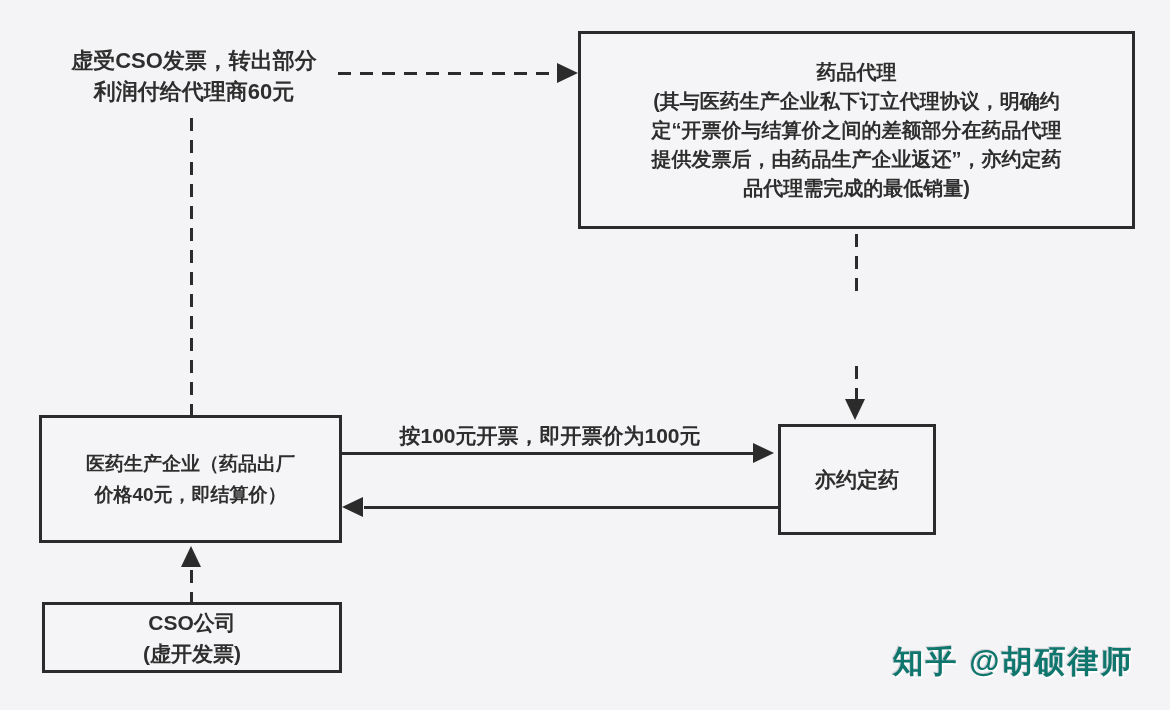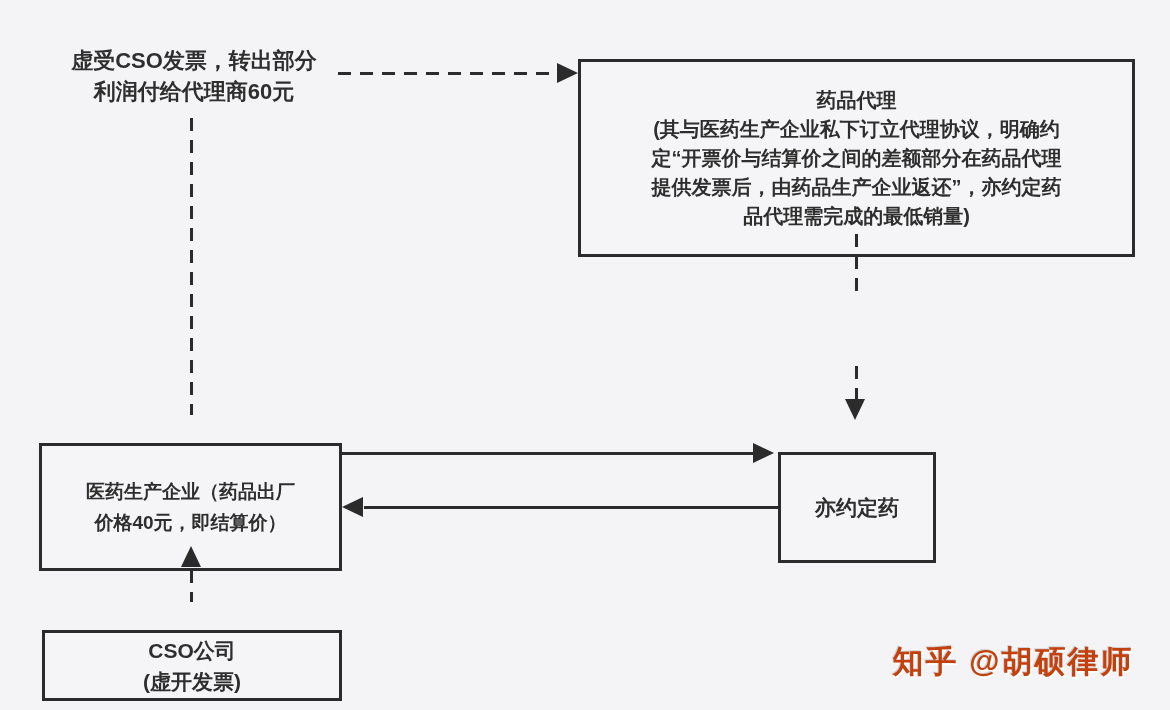--- a/index.html
+++ b/index.html
@@ -23,7 +23,6 @@
     white-space:pre-line;
     font-weight:bold;
     box-sizing:border-box;
-    margin-top:28px;
   }
   .lbl{
     position:absolute;

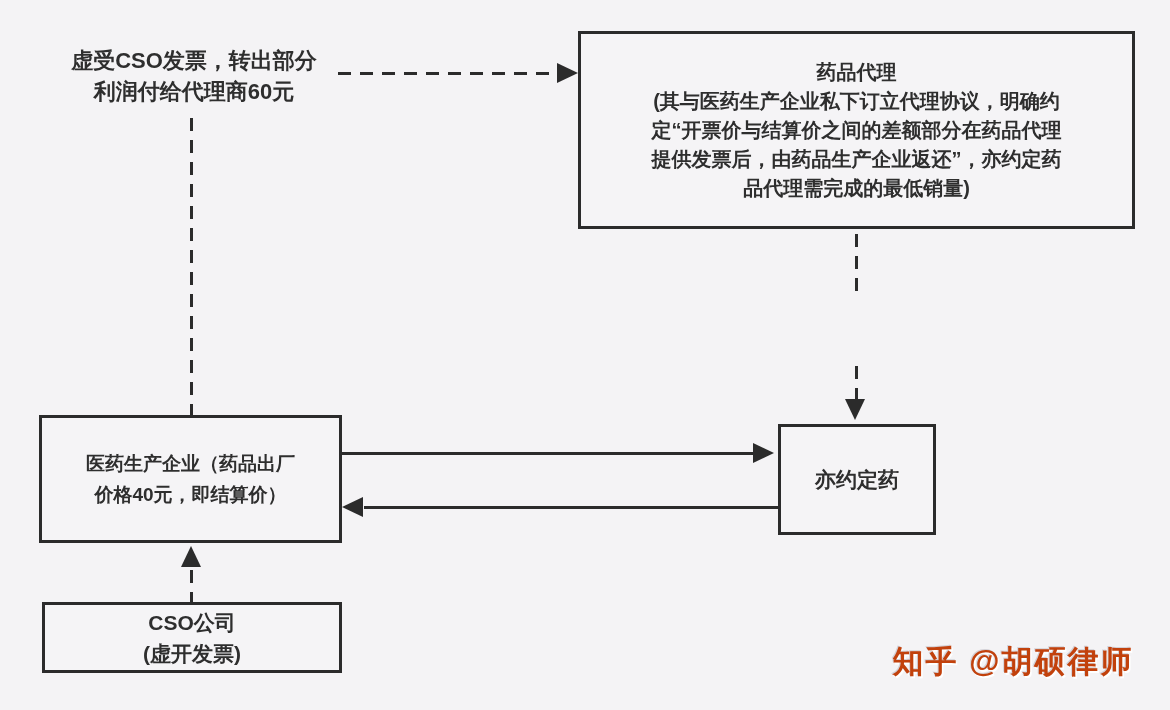--- a/index.html
+++ b/index.html
@@ -110,6 +110,7 @@
 
   <div class="box" id="box-hospital">亦约定药</div>
 
+  <div class="lbl" id="lbl-invoice">按100元开票，即开票价为100元</div>
   <div class="solid-h" id="arrow-invoice-line"></div>
   <div class="ah ah-right" id="ah-invoice"></div>
 

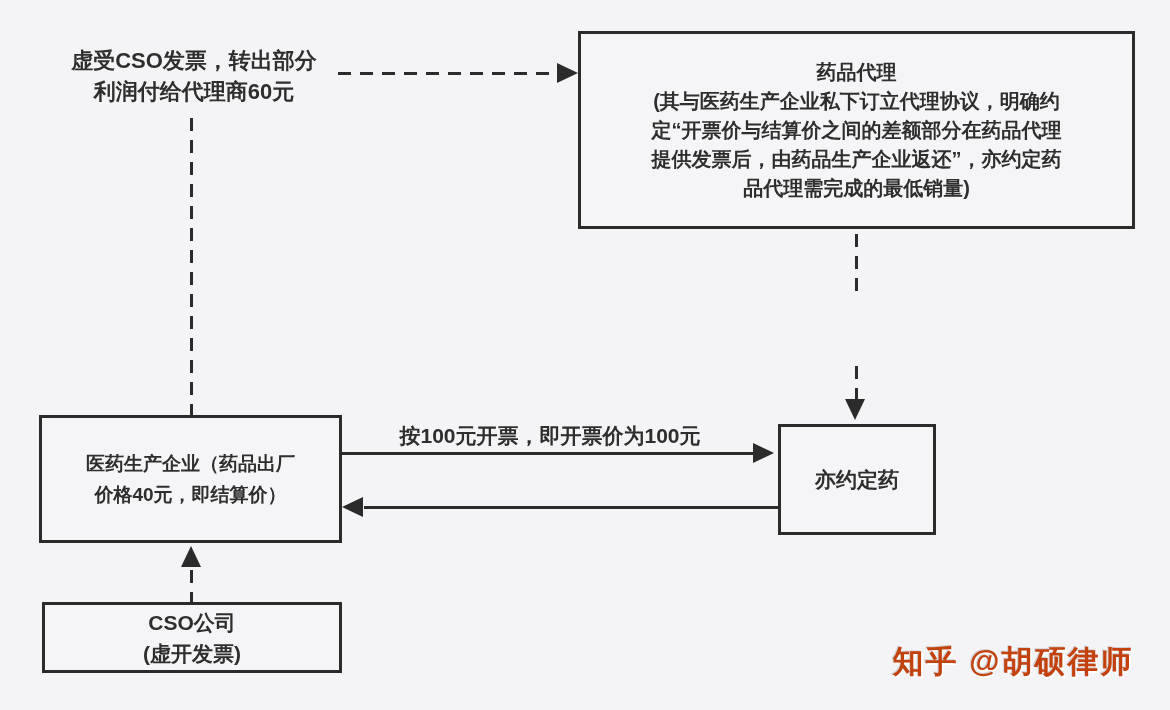--- a/index.html
+++ b/index.html
@@ -74,7 +74,7 @@
   #watermark{
     position:absolute;left:868px;top:641px;width:290px;
     font-size:31px;font-weight:bold;letter-spacing:2px;
-    color:#c2410c;
+    color:#0f766e;
     text-shadow:-1px -1px 0 #d3d1d7, 1.5px 1.5px 0 #ffffff;
     text-align:center;
     white-space:nowrap;

